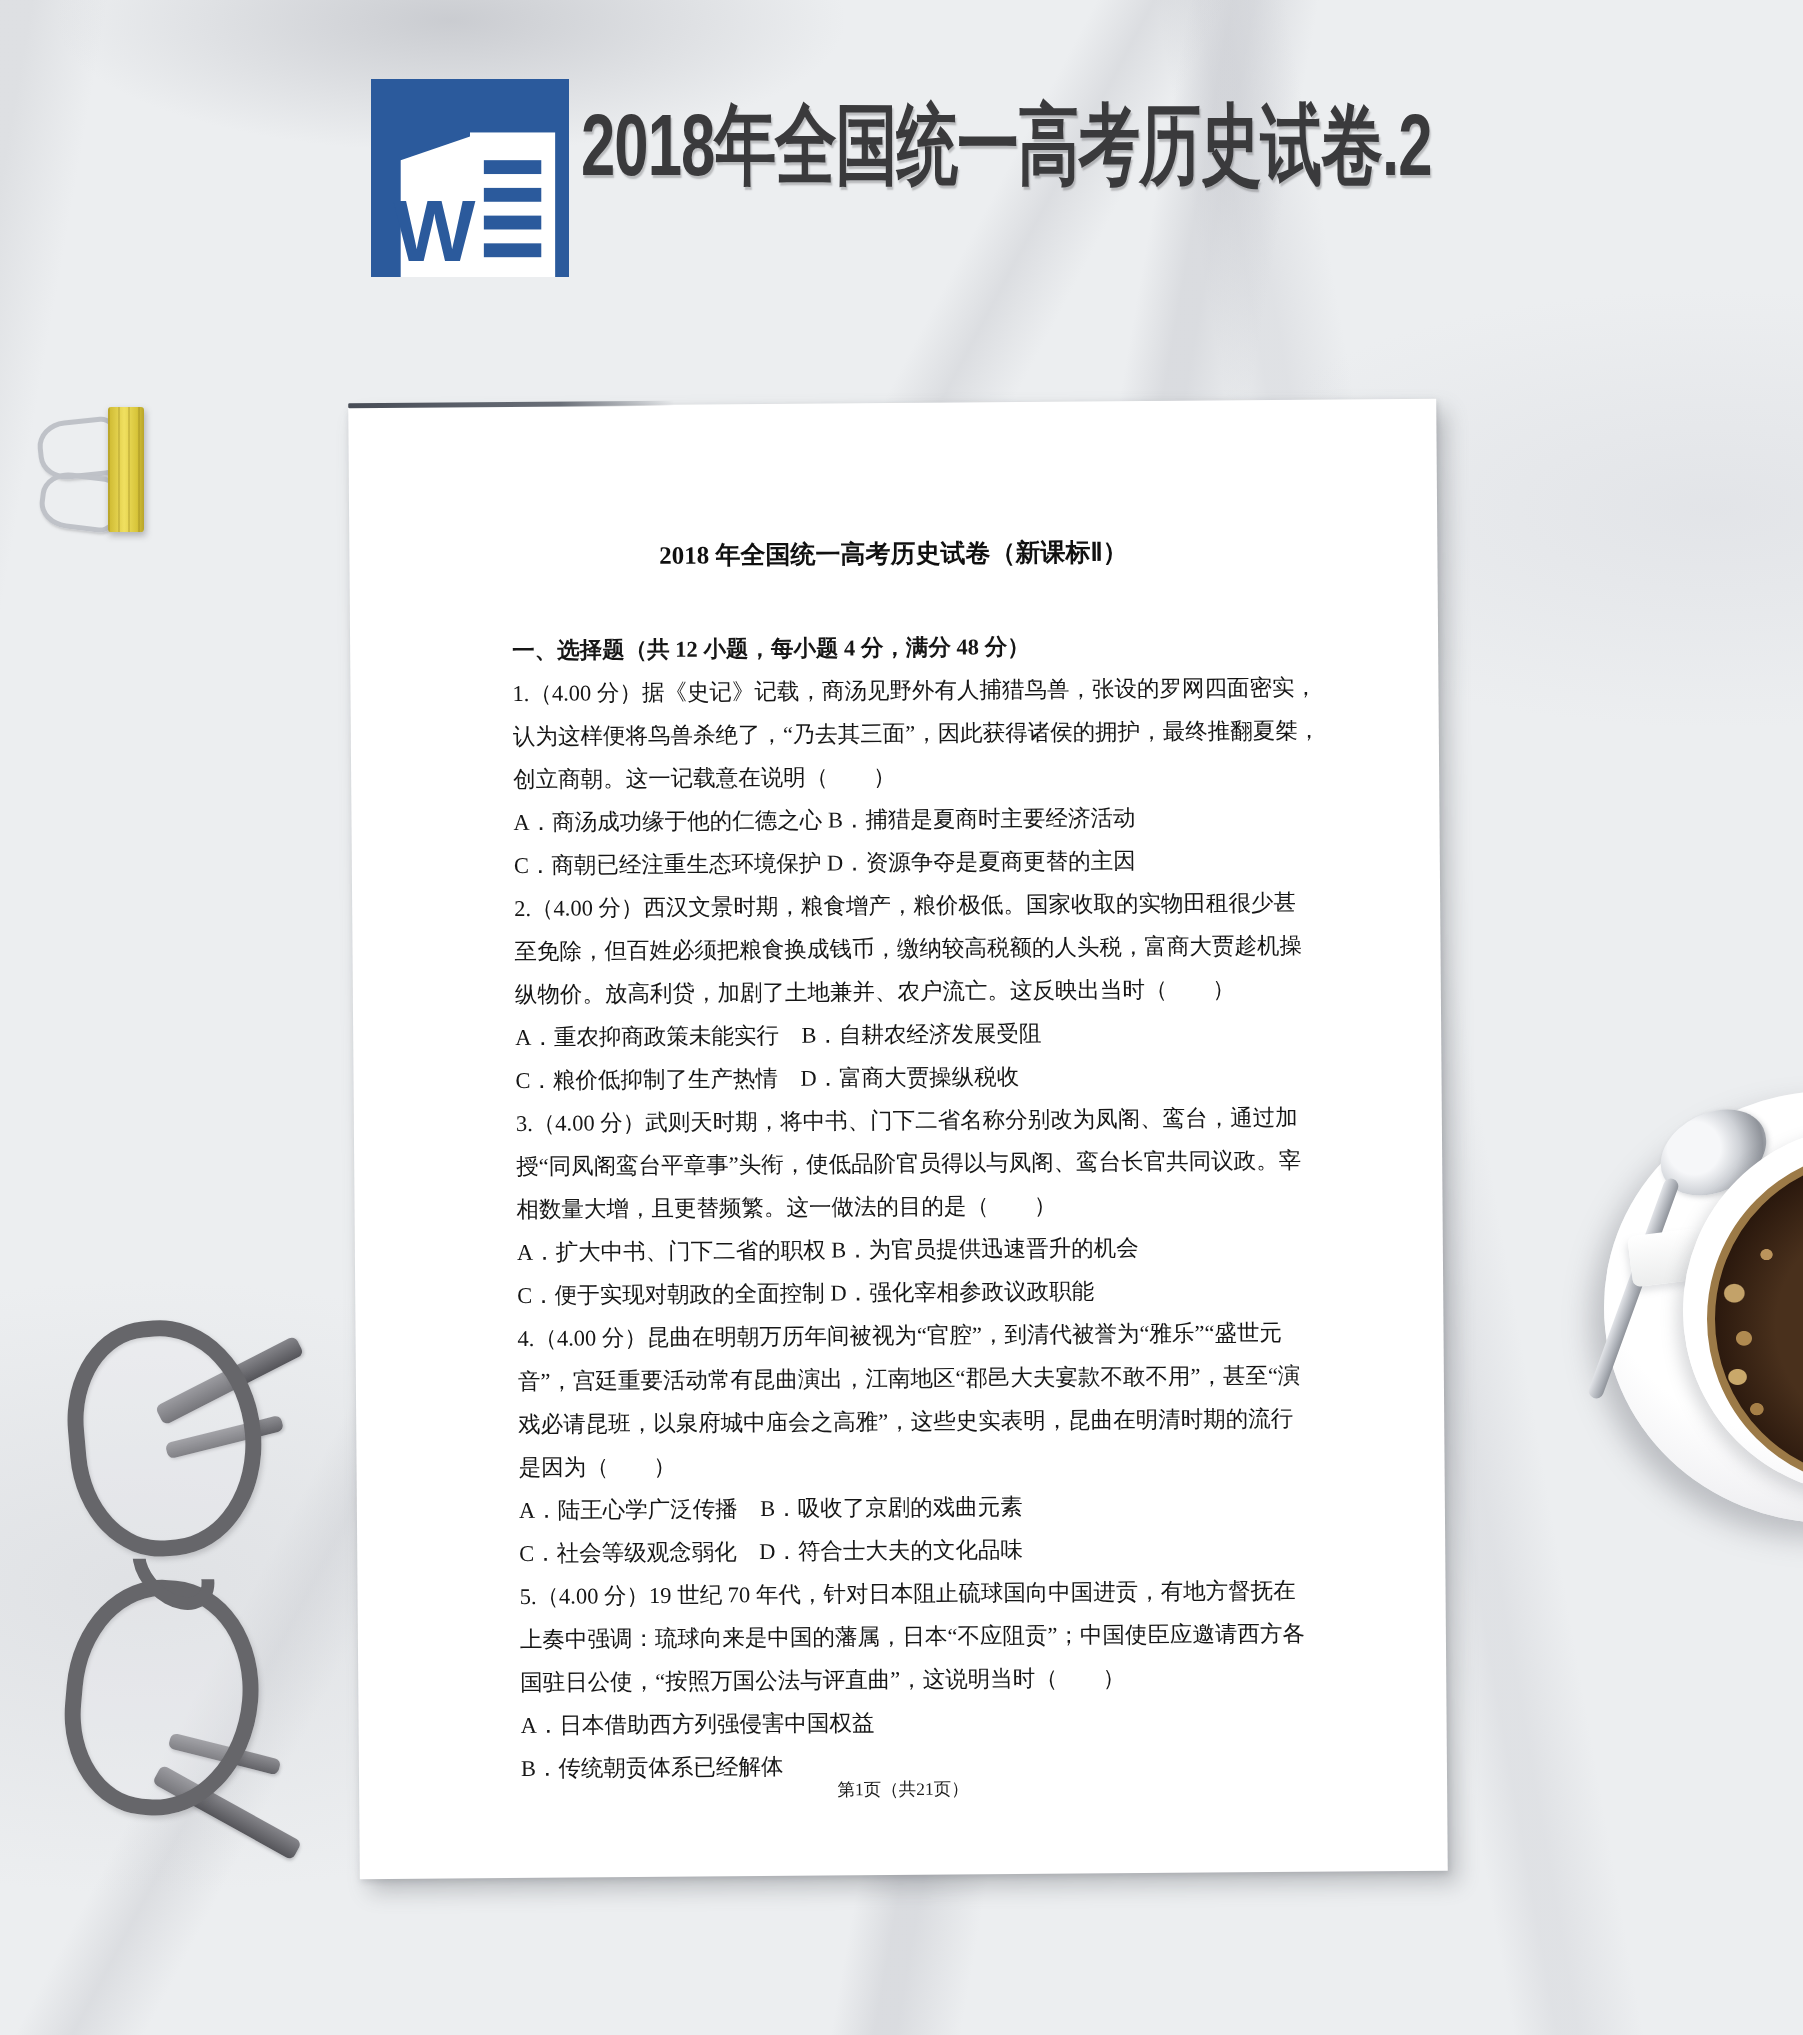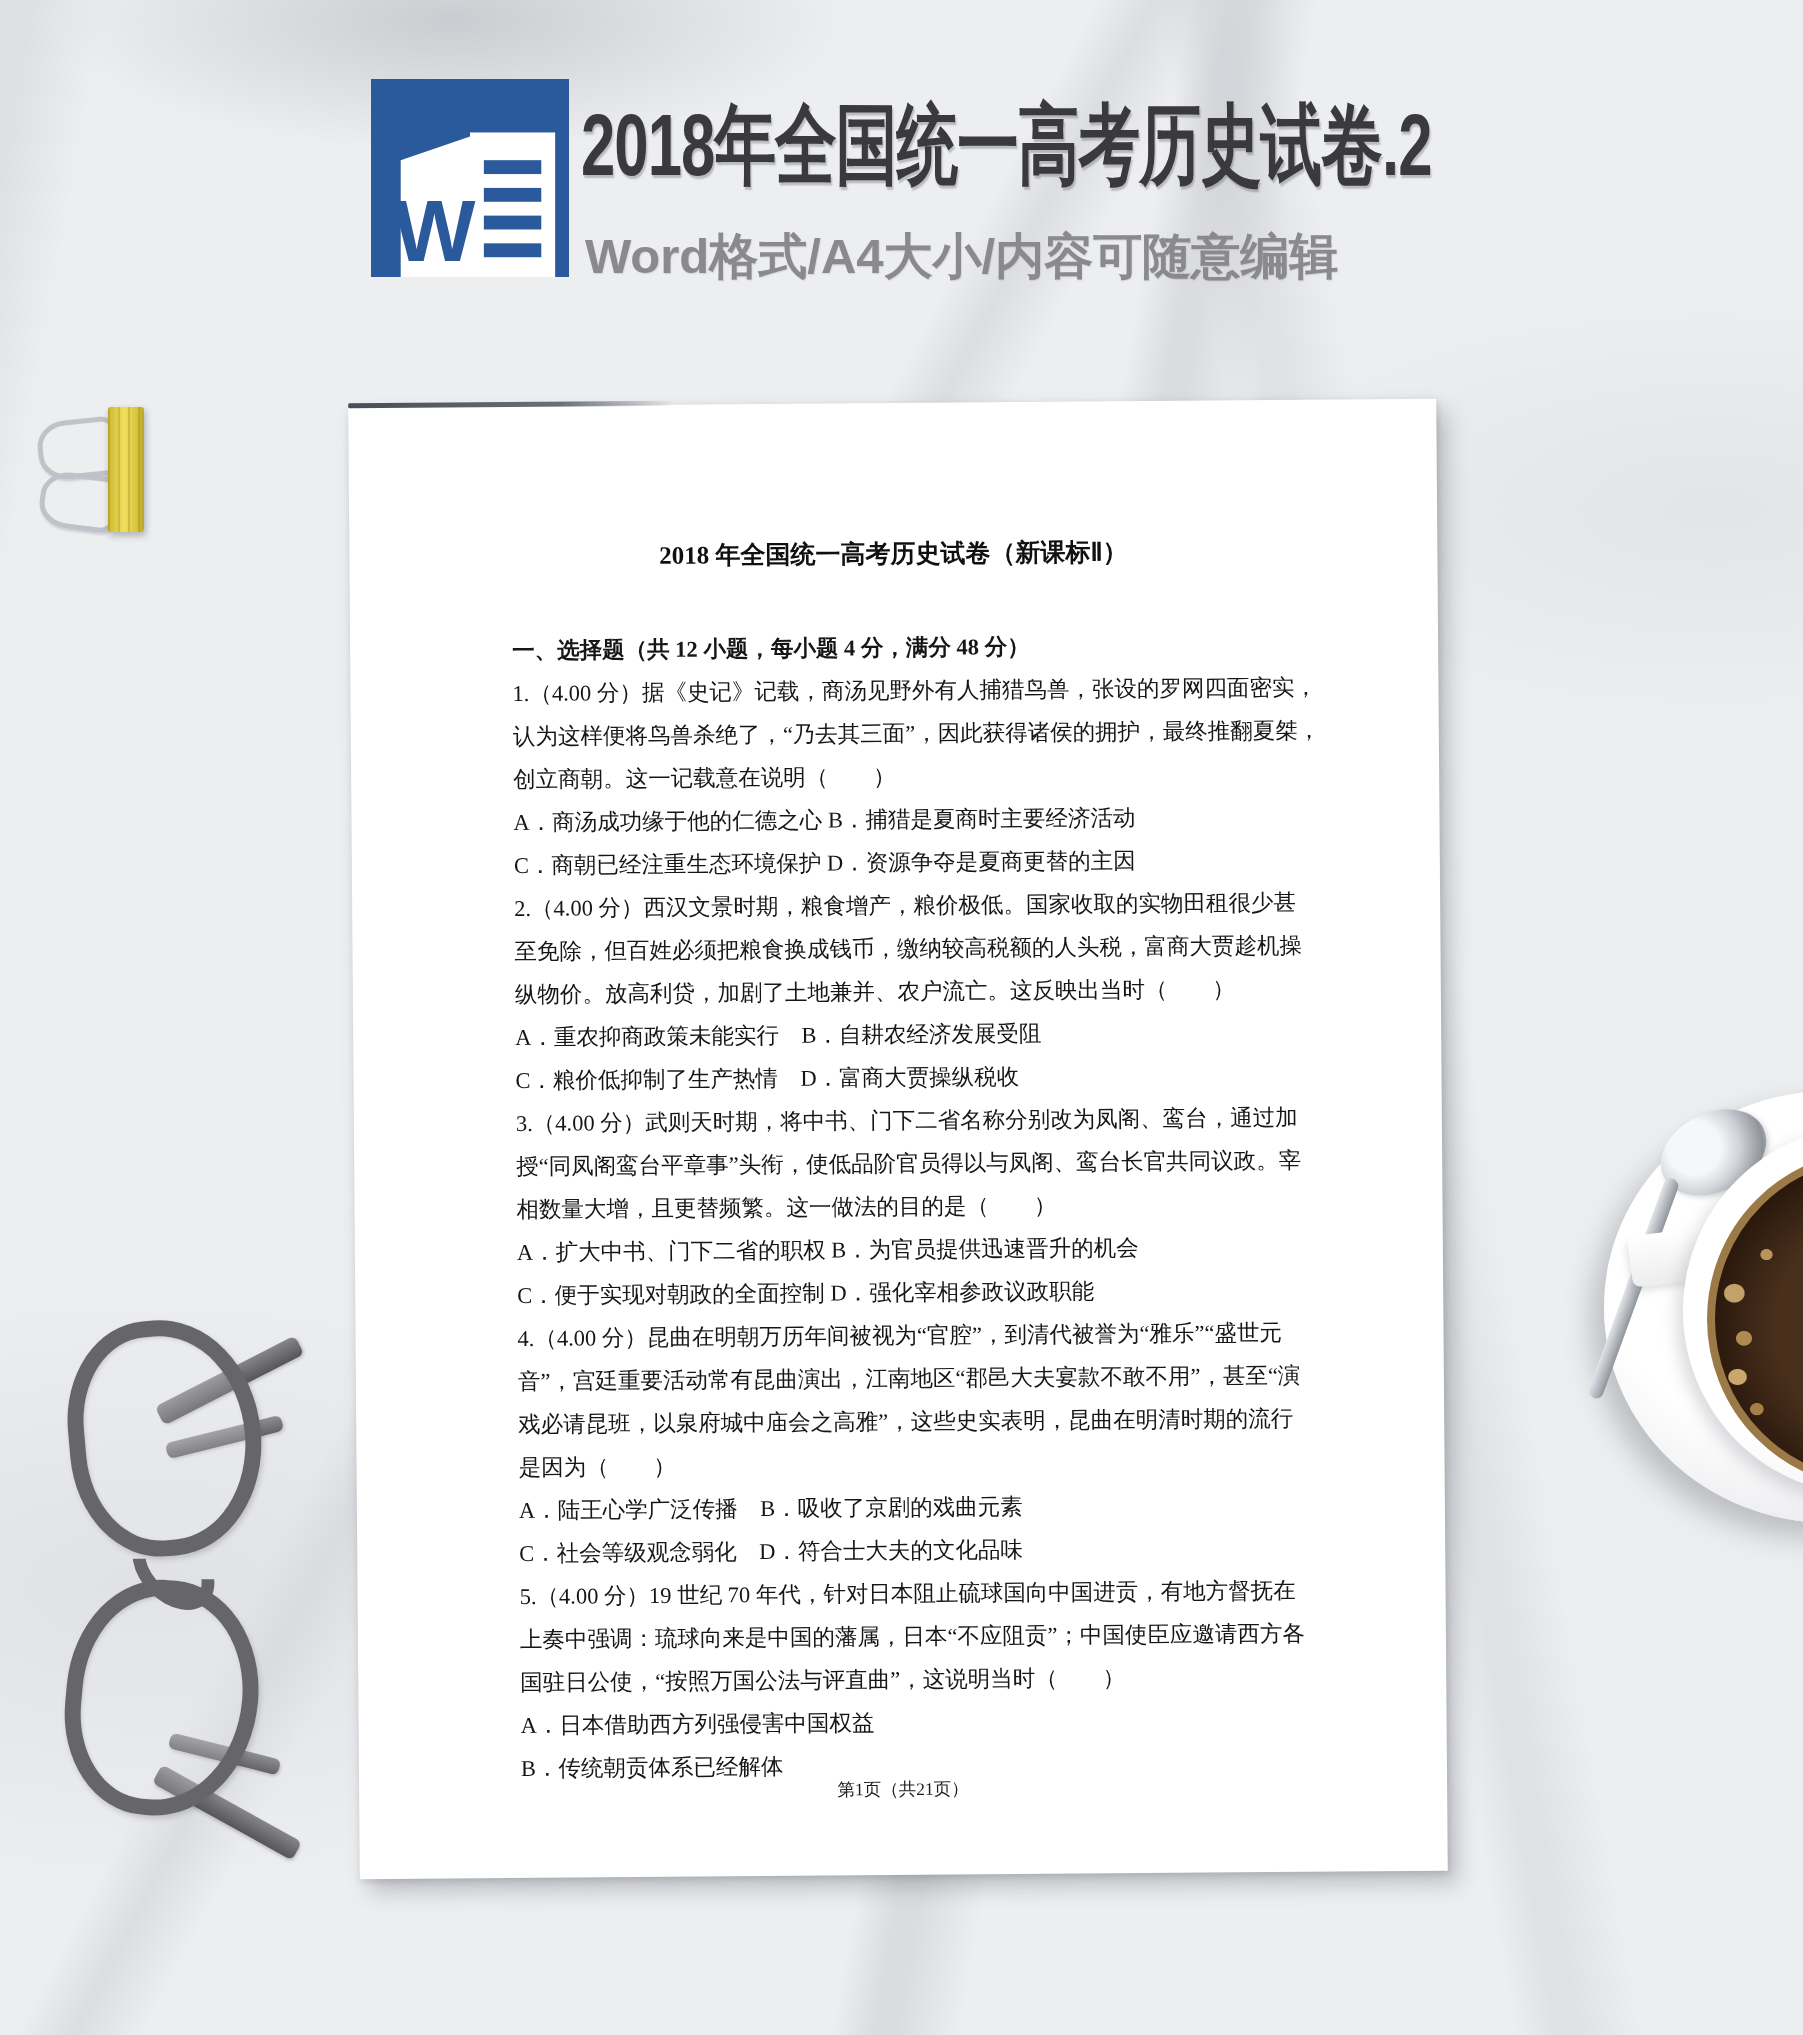--- a/index.html
+++ b/index.html
@@ -140,7 +140,6 @@
     </svg>
   </div>
   <div class="hd-title">2018年全国统一高考历史试卷.2</div>
-  <div class="hd-sub">Word格式/A4大小/内容可随意编辑</div>
 
   <div class="clip">
     <div class="clip-wire w1"></div>

